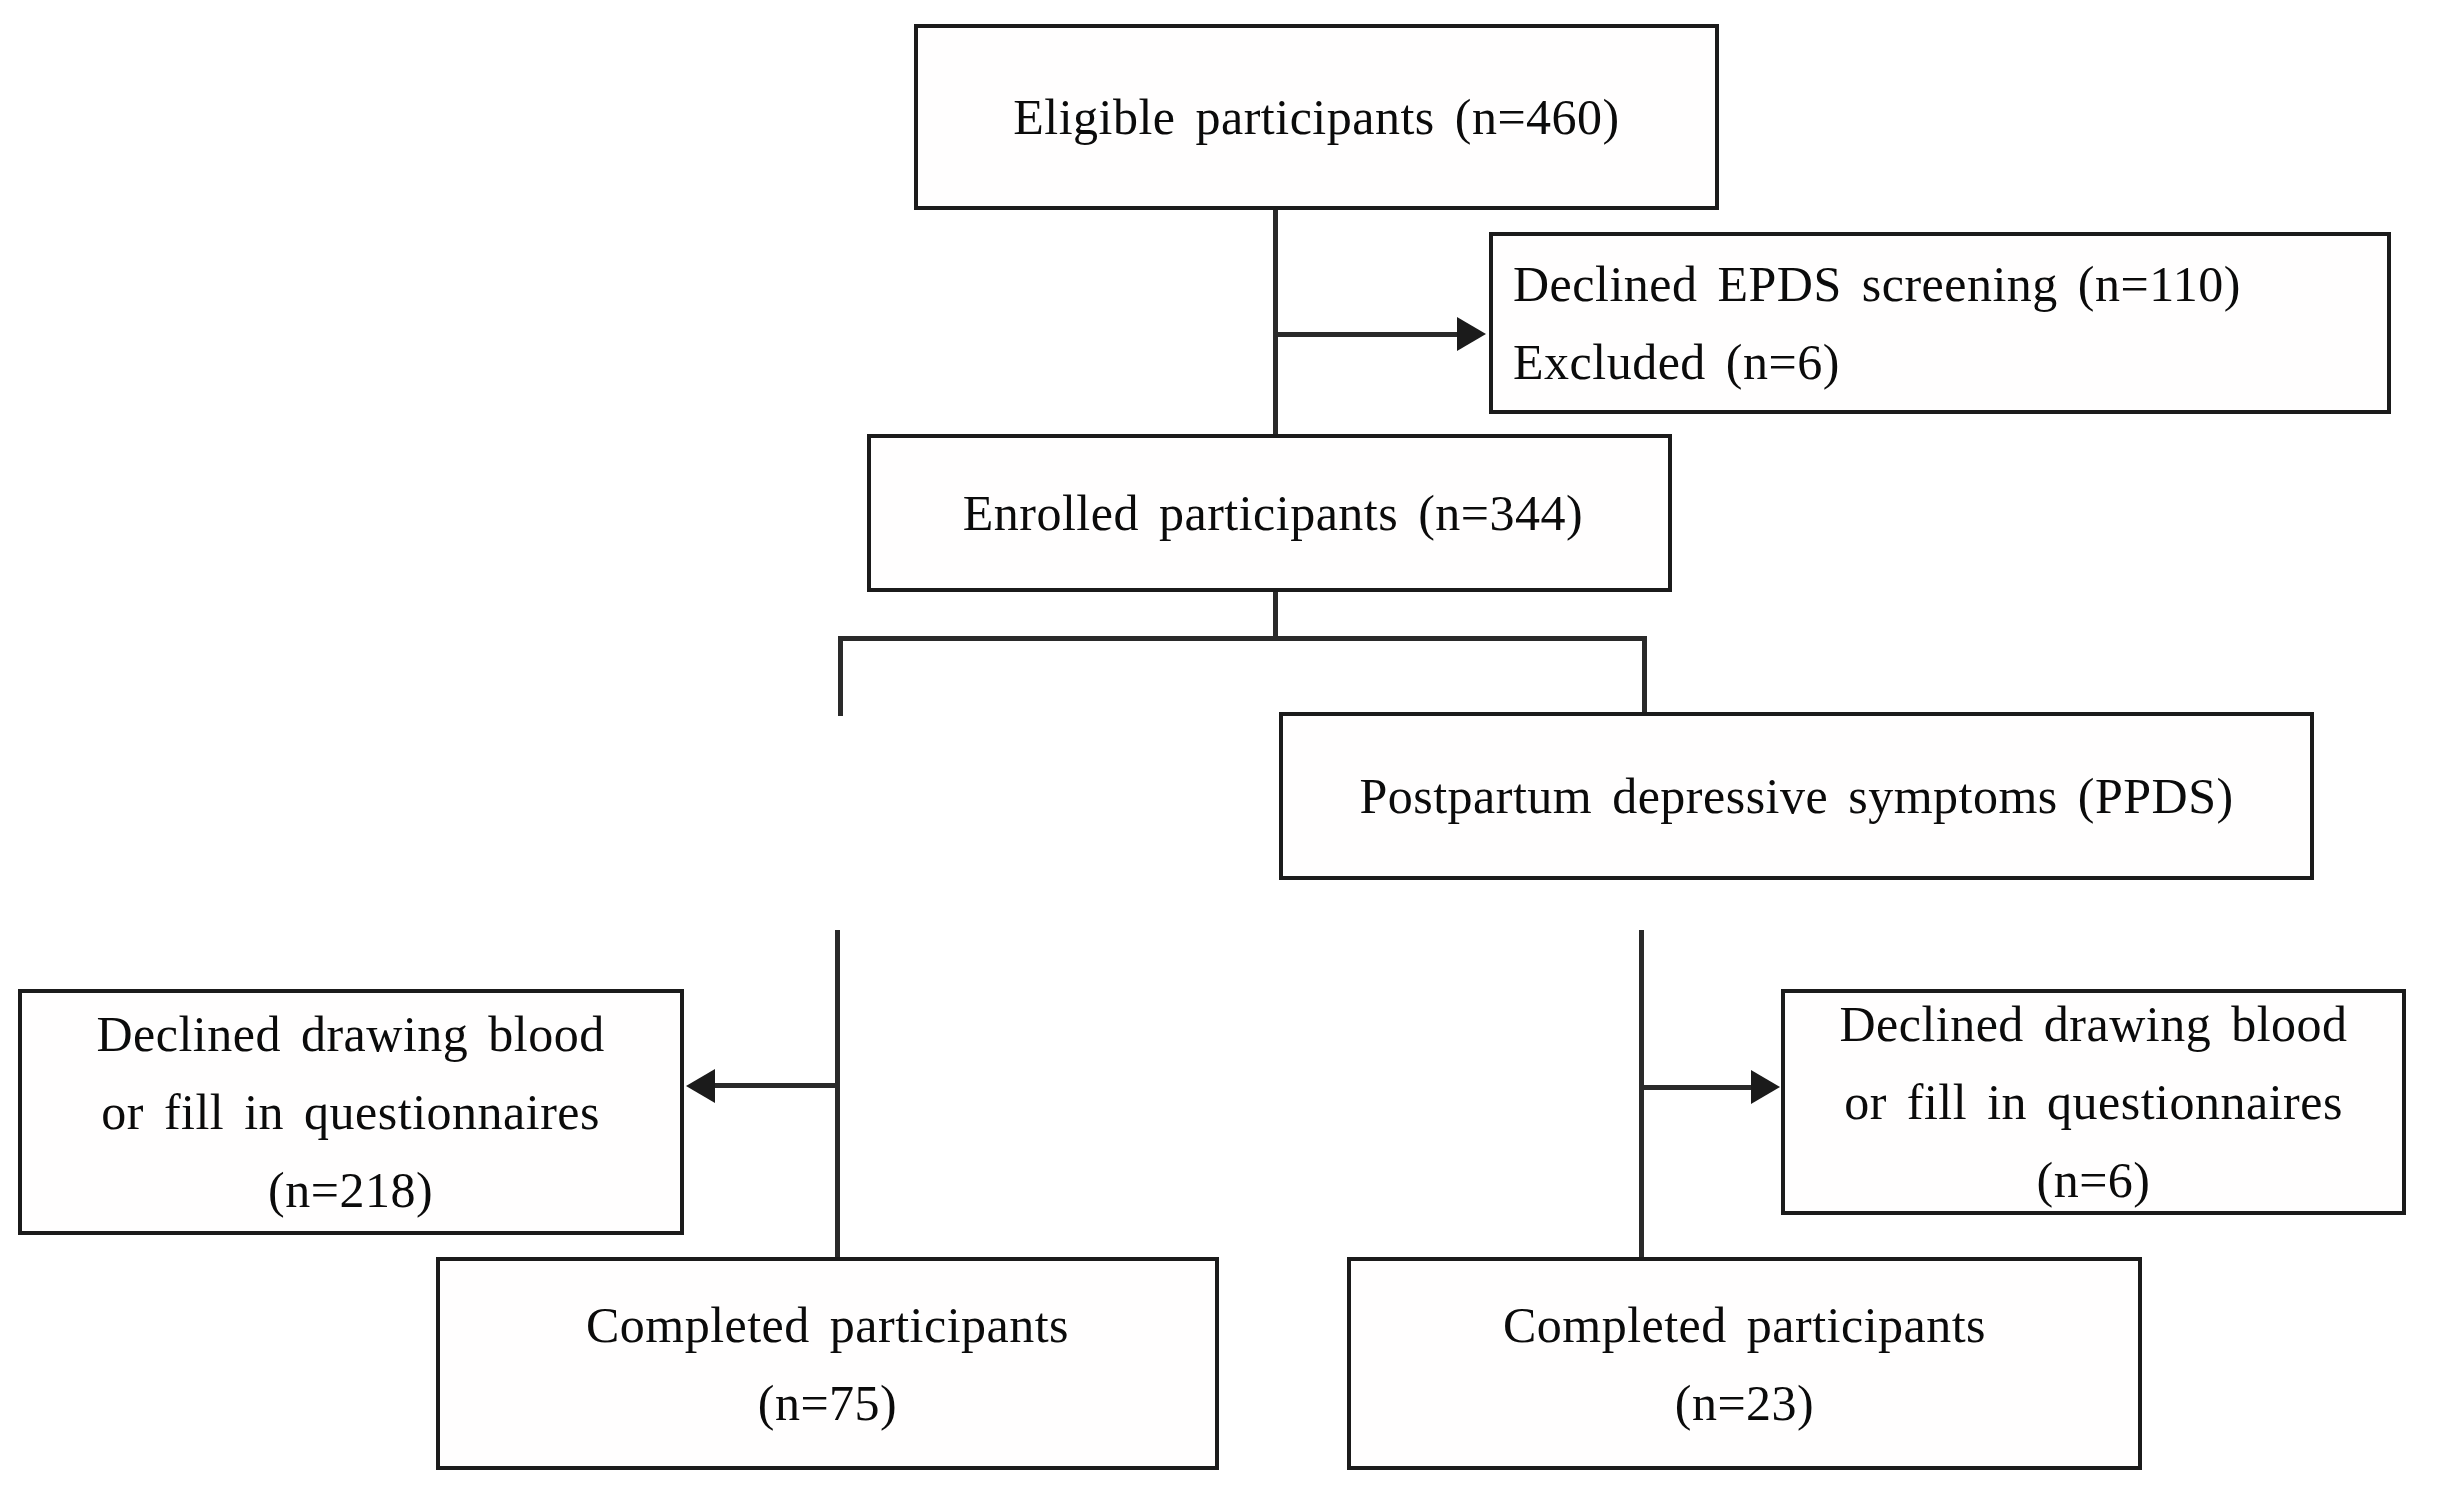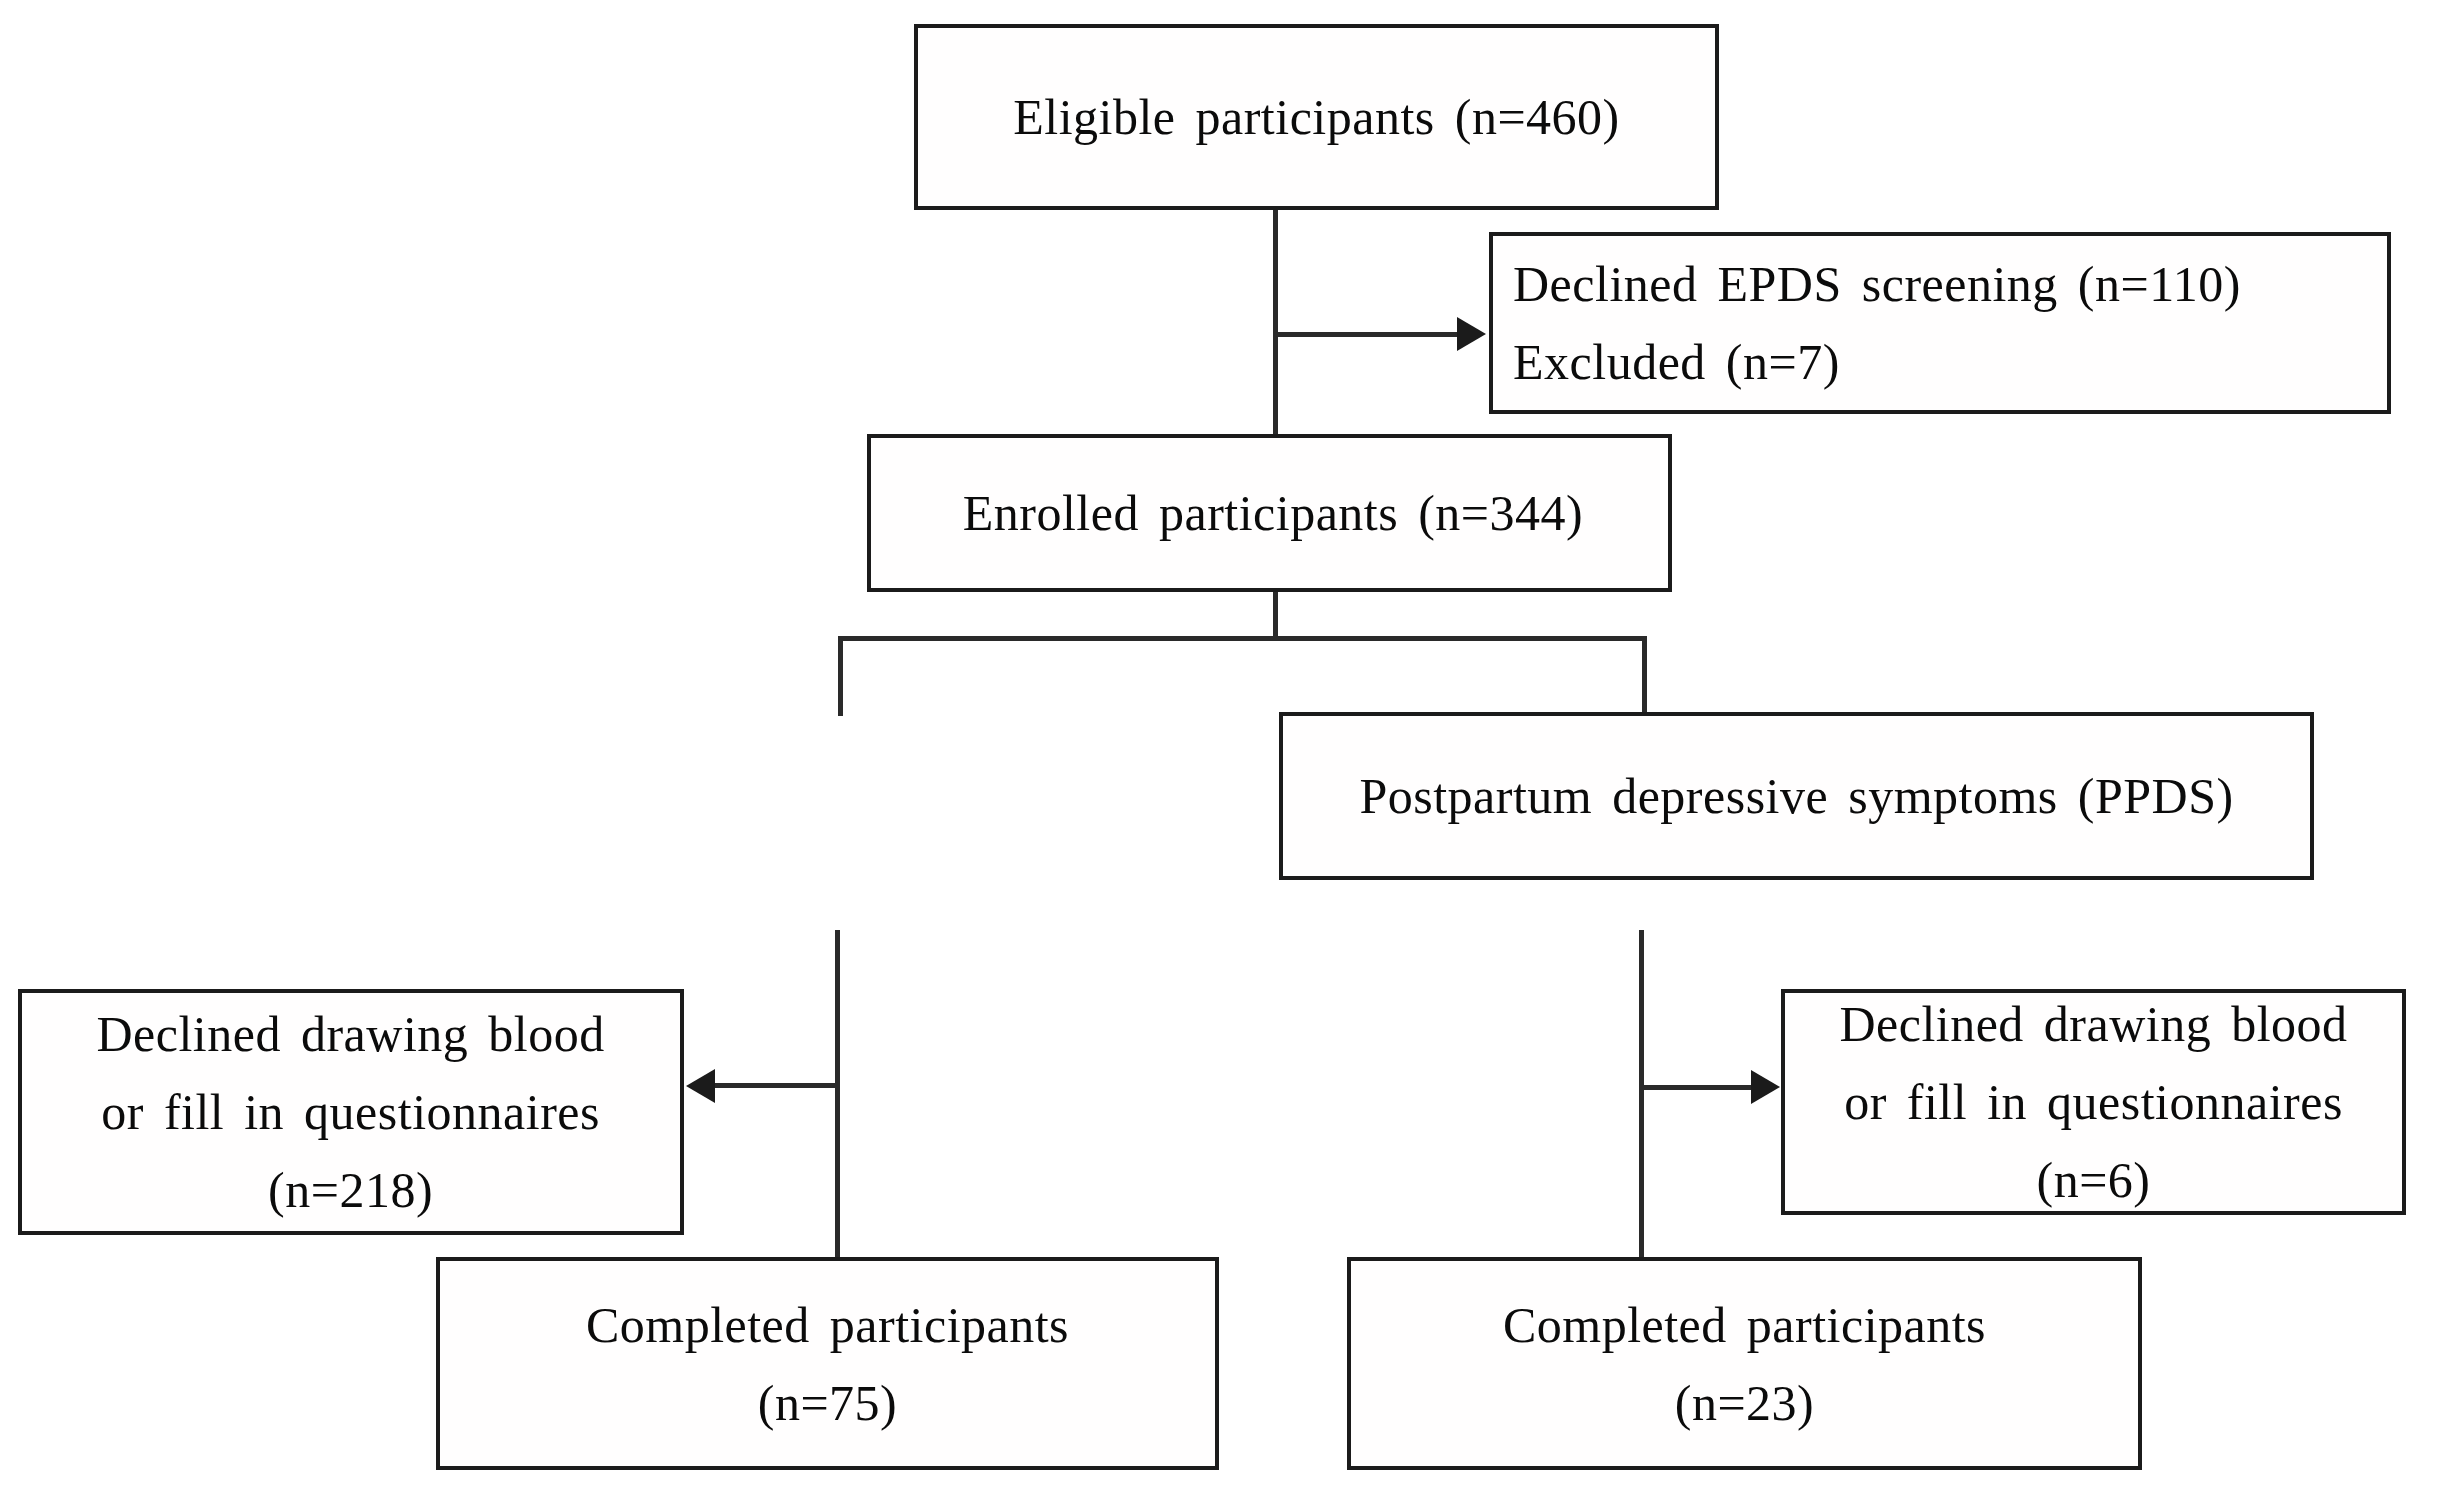--- a/index.html
+++ b/index.html
@@ -82,7 +82,7 @@
 
   <div class="box align-left" style="left:1489px; top:232px; width:902px; height:182px;padding-left:20px;">
     <div>Declined EPDS screening (n=110)</div>
-    <div>Excluded (n=7)</div>
+    <div>Excluded (n=6)</div>
   </div>
 
   <div class="box" style="left:867px; top:434px; width:805px; height:158px;padding-left:7px;">

